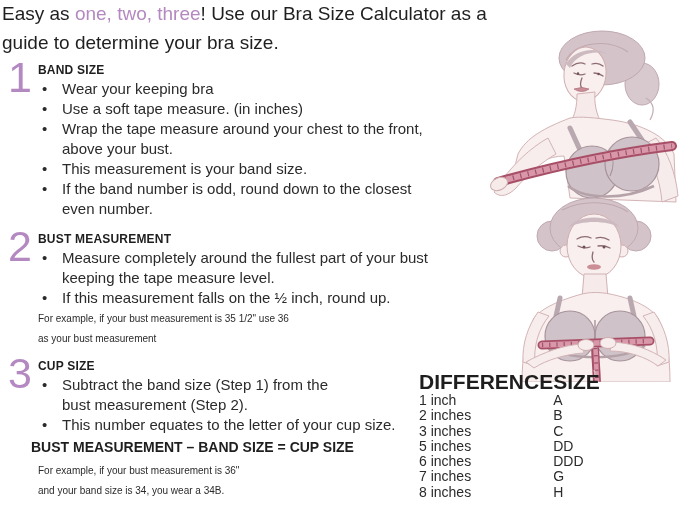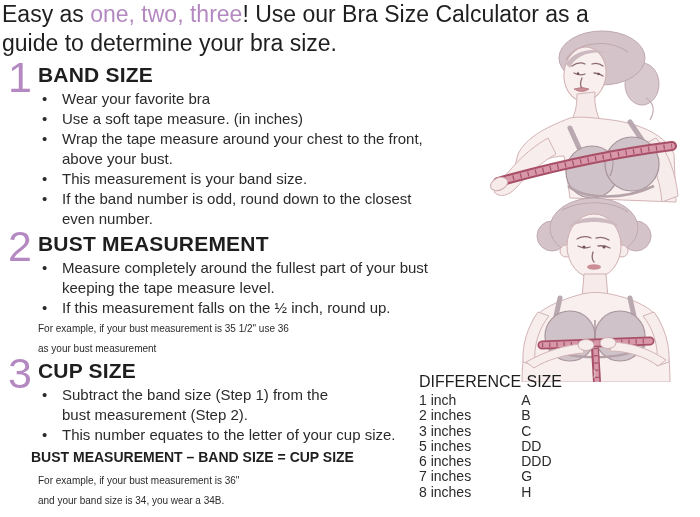--- a/index.html
+++ b/index.html
@@ -11,7 +11,7 @@
   
   .title {
     position:absolute; left:2px; top:0px; width:690px;
-    font-size:23px; line-height:28.5px; color:#1f1f1f;
+    font-size:19px; line-height:28.5px; color:#1f1f1f;
   }
   .title .hl { color:#b488c0; }
   

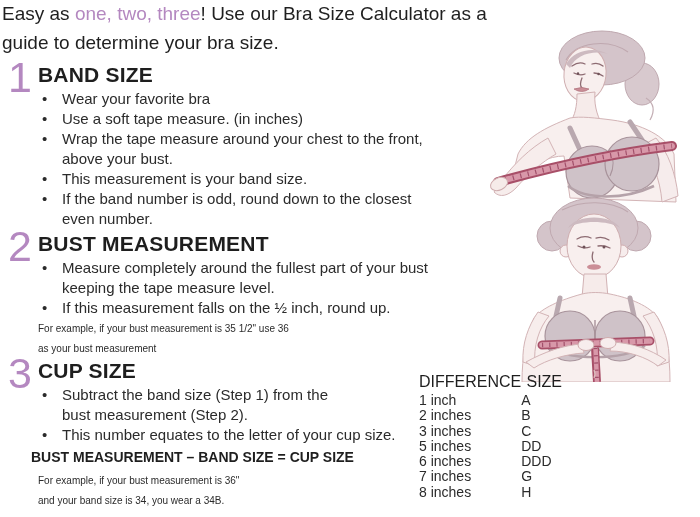--- a/index.html
+++ b/index.html
@@ -25,7 +25,7 @@
   }
   .step-body { margin-left:30px; }
   .step-heading {
-    padding-top:7px; font-size:21px; font-weight:bold; color:#1e1e1e;
+    padding-top:7px; font-size:12px; font-weight:bold; color:#1e1e1e;
     letter-spacing:0.2px;
   }
   .bullets { list-style:none; margin:2px 0 0 2px; padding:0; }

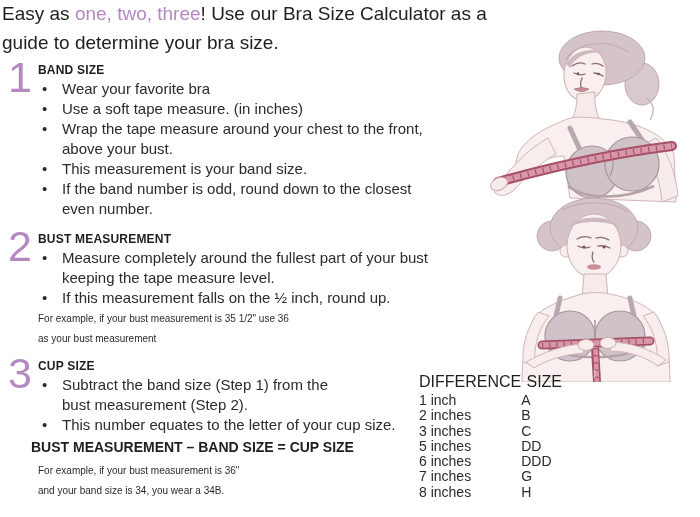--- a/index.html
+++ b/index.html
@@ -77,7 +77,7 @@
     <div class="step-body">
       <div class="step-heading">BAND SIZE</div>
       <ul class="bullets">
-          <li>Wear your favorite bra</li>
+          <li>Wear your keeping bra</li>
           <li>Use a soft tape measure. (in inches)</li>
           <li>Wrap the tape measure around your chest to the front,
 above your bust.</li>

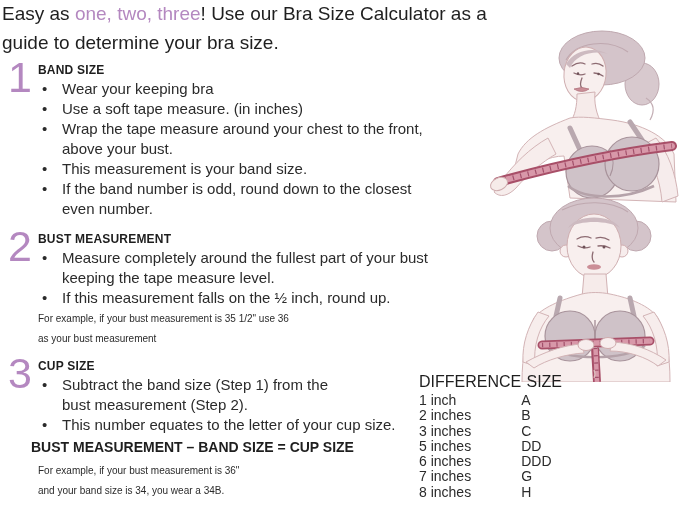--- a/index.html
+++ b/index.html
@@ -48,7 +48,7 @@
     border-collapse:collapse; table-layout:fixed;
   }
   .size-table th {
-    font-size:16px; font-weight:normal; color:#1e1e1e;
+    font-size:21px; font-weight:bold; color:#1e1e1e;
     padding:0 0 3px 0; text-align:center; line-height:17px;
   }
   .size-table th.col-diff, .size-table td.col-diff { width:98px; }

